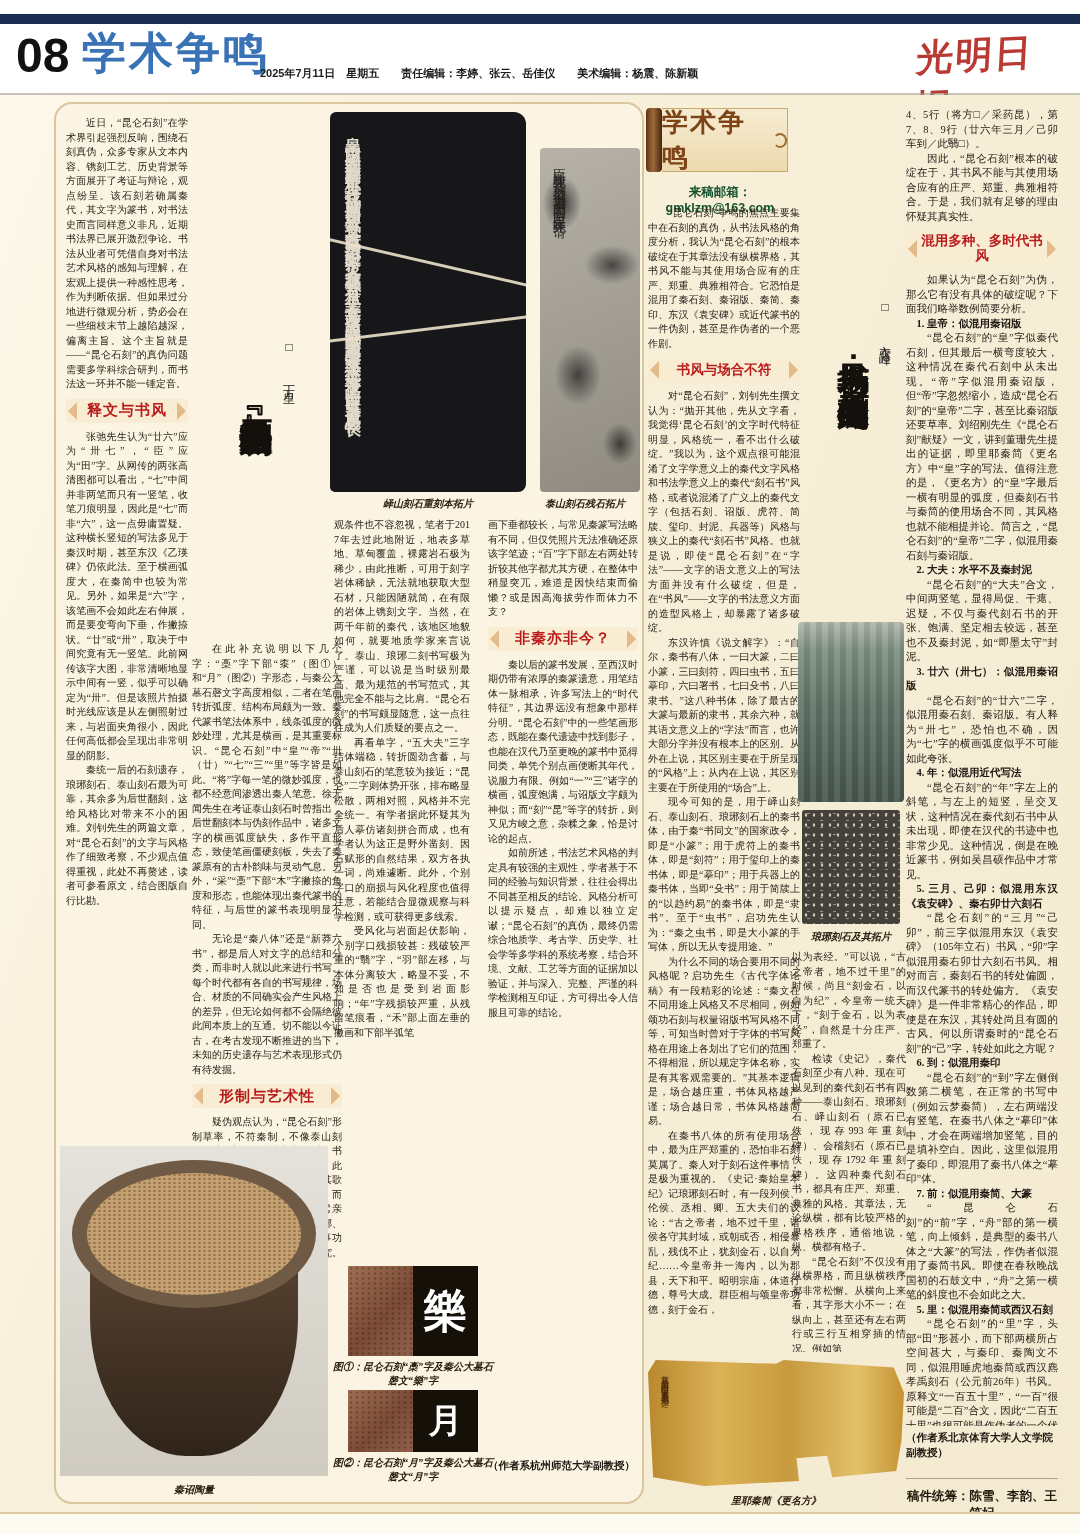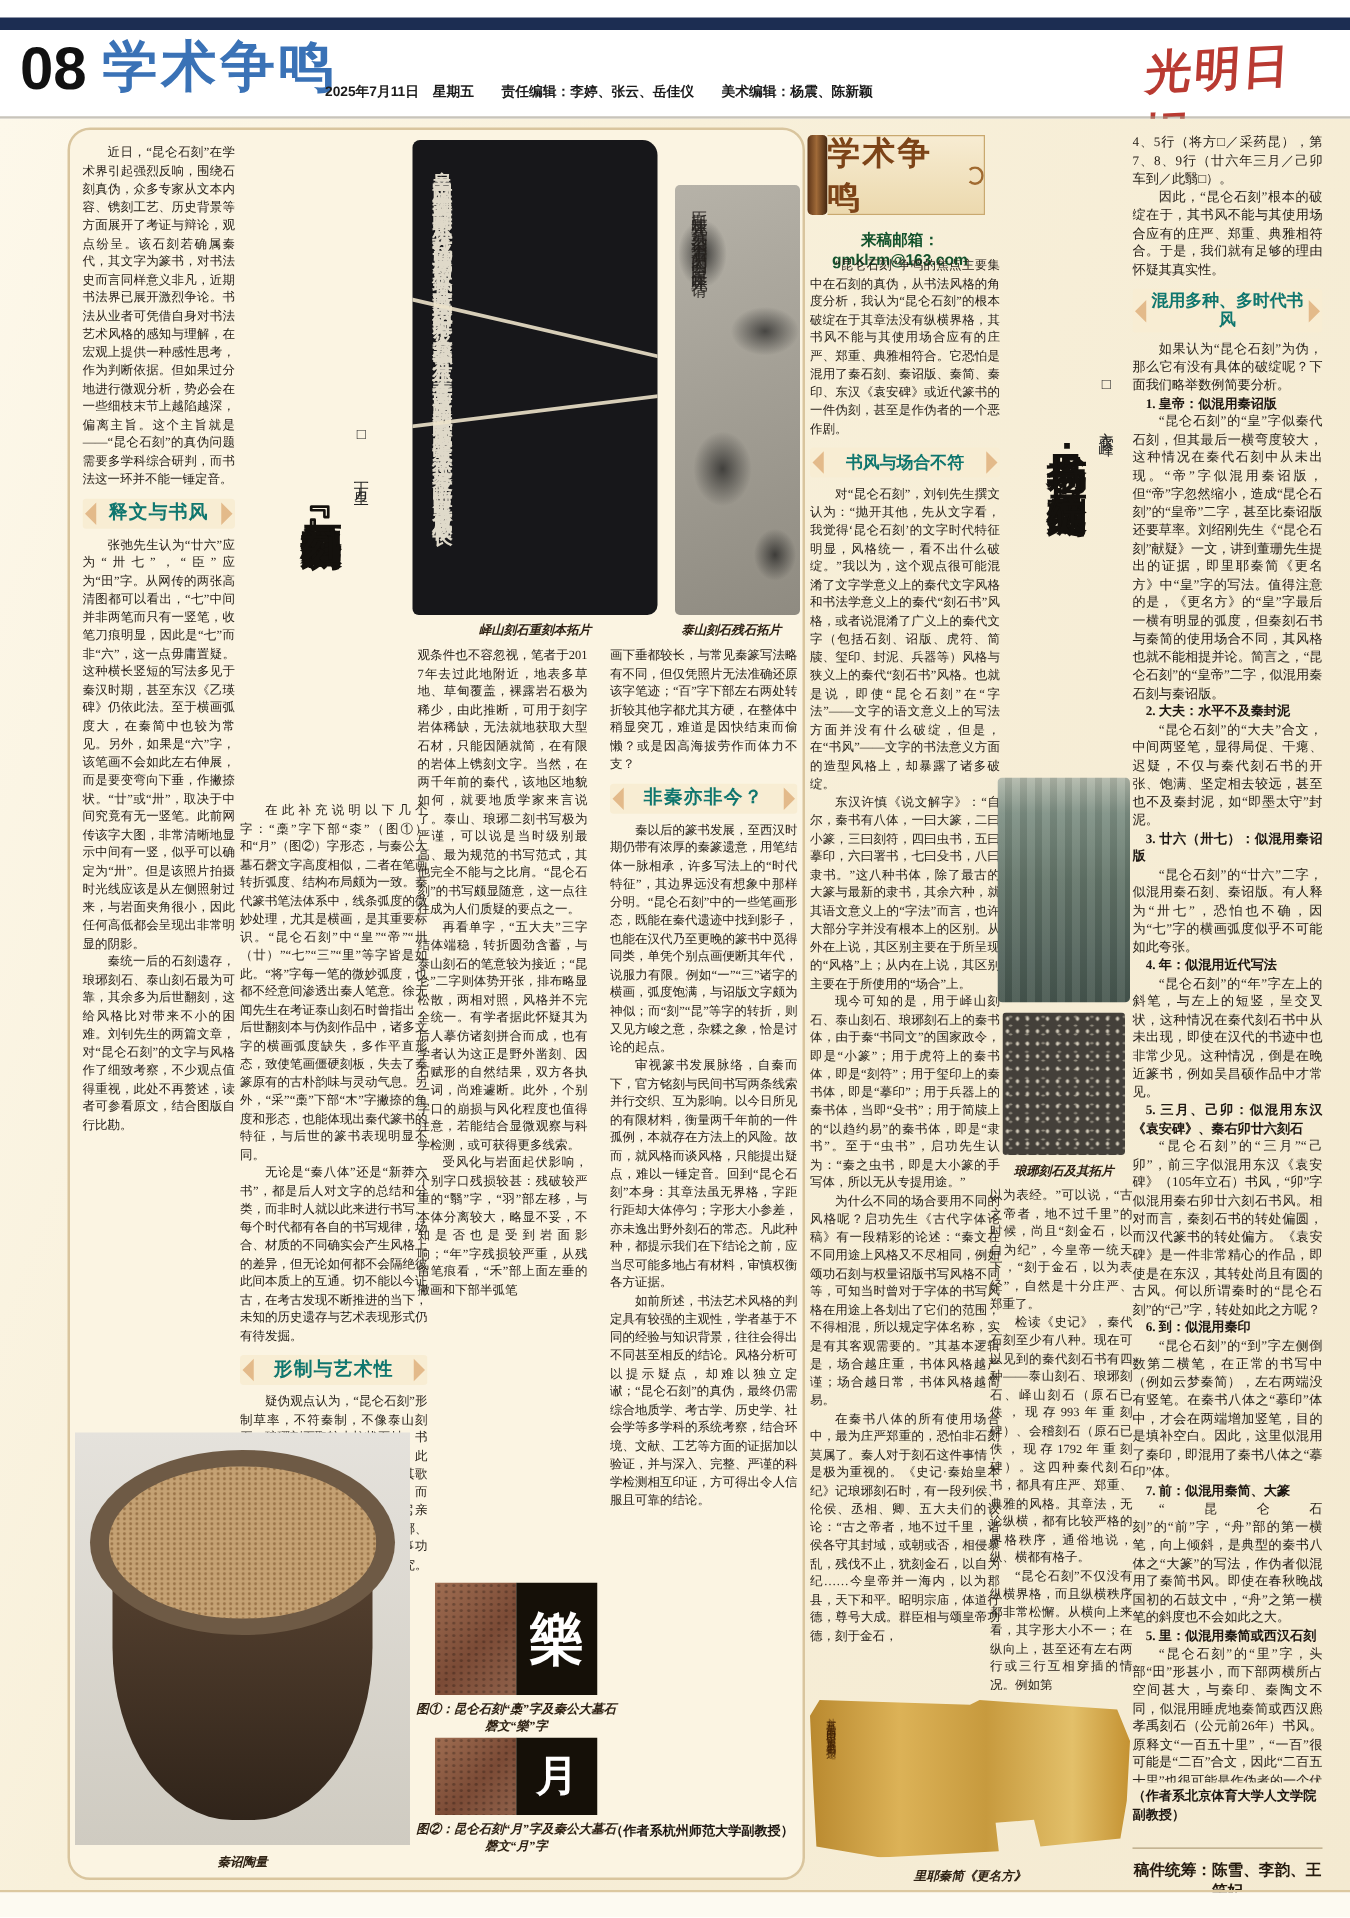--- a/index.html
+++ b/index.html
@@ -34,7 +34,7 @@
   .rcol-t{font-size:10.5px;line-height:14.5px;}
   .subhead{display:flex;align-items:center;margin:7px 0;background:#f8edd3;
       border-radius:3px;padding:3px 2px;}
-  .subhead .tx{flex:1;text-align:center;font-weight:900;font-size:15px;color:#0f766e;
+  .subhead .tx{flex:1;text-align:center;font-weight:900;font-size:15px;color:#b91c1c;
       font-family:"Liberation Sans","DejaVu Sans",sans-serif;letter-spacing:1px;text-indent:0;}
   .subhead .tx.small{font-size:13.5px;letter-spacing:0;}
   .chev{width:0;height:0;border-top:9px solid transparent;border-bottom:9px solid transparent;}

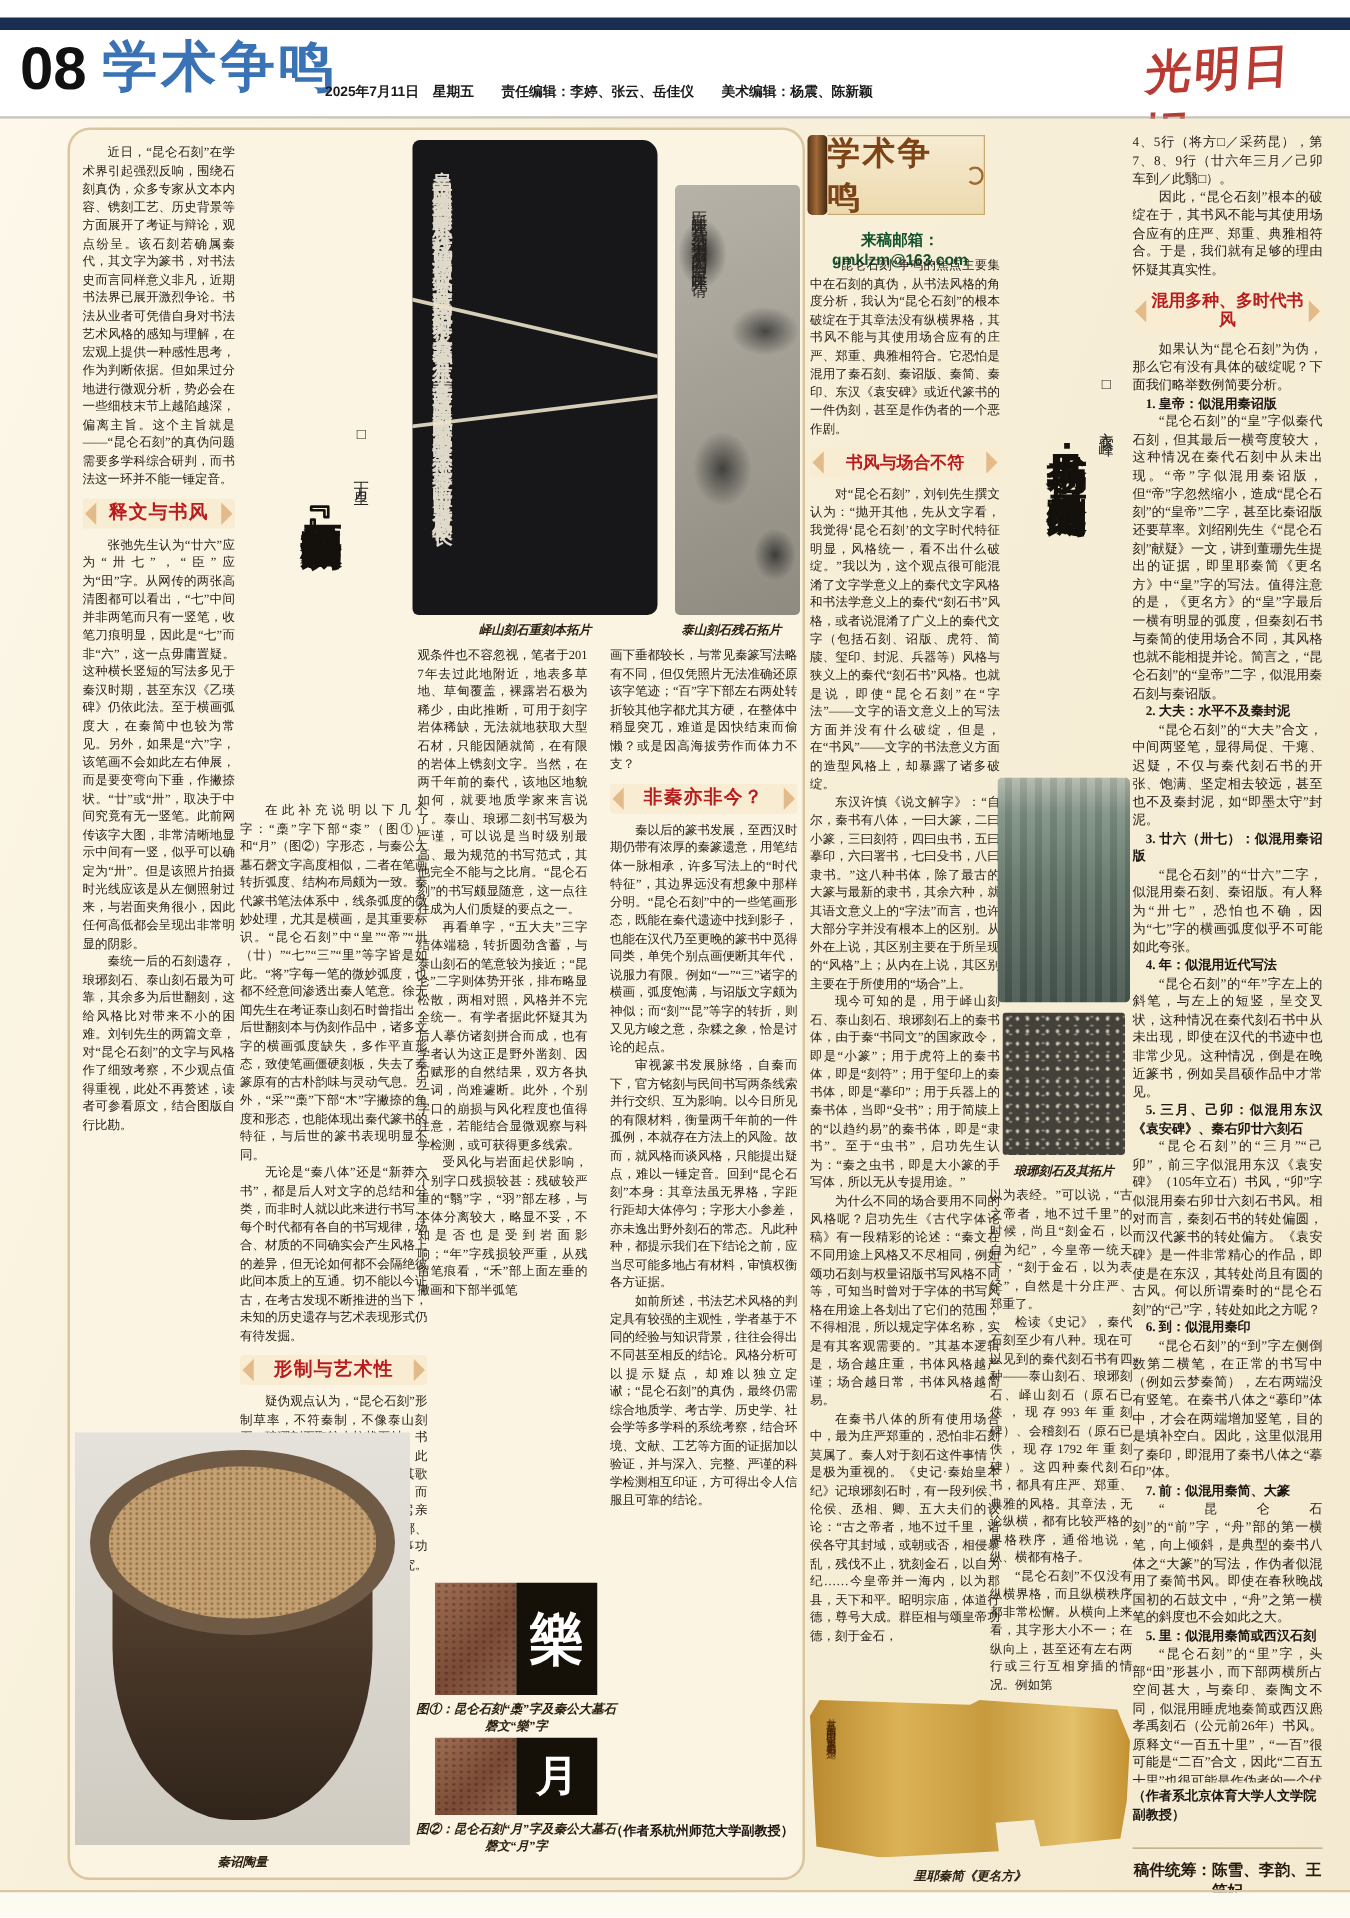--- a/index.html
+++ b/index.html
@@ -167,7 +167,6 @@
     <span class="chev r"></span>
   </div>
   <p>秦以后的篆书发展，至西汉时期仍带有浓厚的秦篆遗意，用笔结体一脉相承，许多写法上的“时代特征”，其边界远没有想象中那样分明。“昆仑石刻”中的一些笔画形态，既能在秦代遗迹中找到影子，也能在汉代乃至更晚的篆书中觅得同类，单凭个别点画便断其年代，说服力有限。例如“一”“三”诸字的横画，弧度饱满，与诏版文字颇为神似；而“刻”“昆”等字的转折，则又见方峻之意，杂糅之象，恰是讨论的起点。</p>
-  <p>审视篆书发展脉络，自秦而下，官方铭刻与民间书写两条线索并行交织、互为影响。以今日所见的有限材料，衡量两千年前的一件孤例，本就存在方法上的风险。故而，就风格而谈风格，只能提出疑点，难以一锤定音。回到“昆仑石刻”本身：其章法虽无界格，字距行距却大体停匀；字形大小参差，亦未逸出野外刻石的常态。凡此种种，都提示我们在下结论之前，应当尽可能多地占有材料，审慎权衡各方证据。</p>
   <p>如前所述，书法艺术风格的判定具有较强的主观性，学者基于不同的经验与知识背景，往往会得出不同甚至相反的结论。风格分析可以提示疑点，却难以独立定谳；“昆仑石刻”的真伪，最终仍需综合地质学、考古学、历史学、社会学等多学科的系统考察，结合环境、文献、工艺等方面的证据加以验证，并与深入、完整、严谨的科学检测相互印证，方可得出令人信服且可靠的结论。</p>
 </div>
 <div class="abs author-line" style="left:488px;top:1458px;width:150px;">（作者系杭州师范大学副教授）</div>

